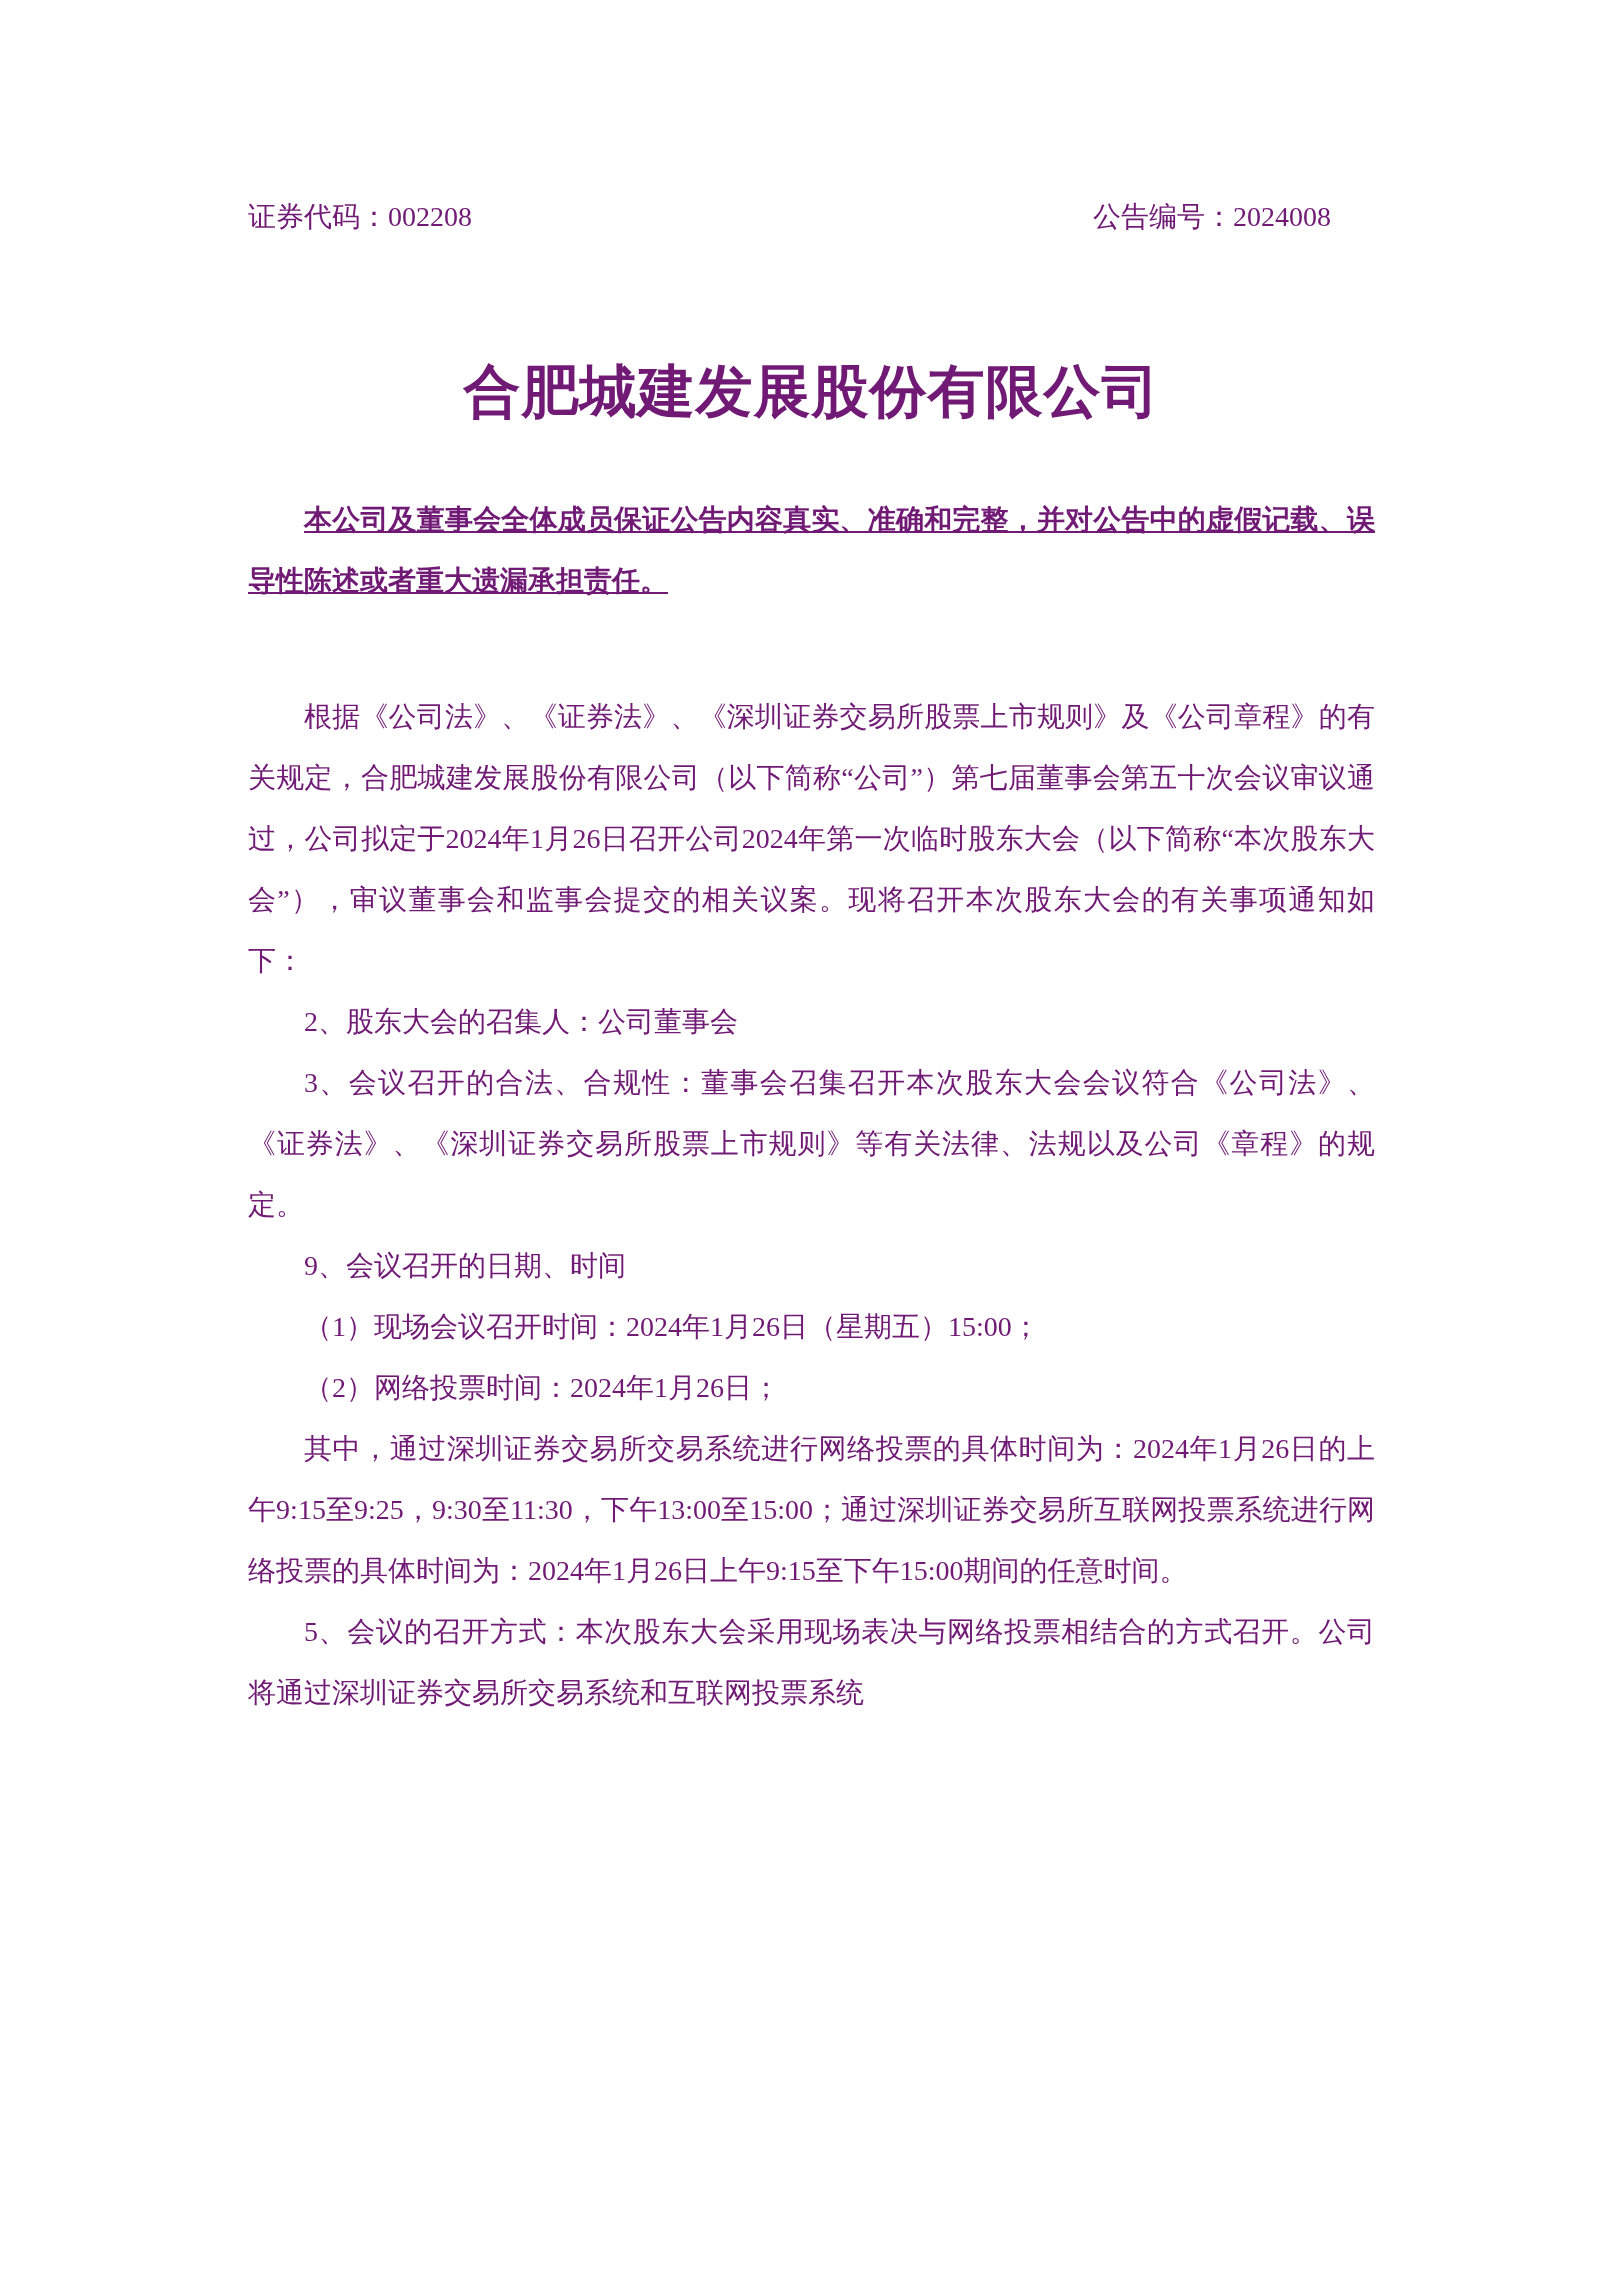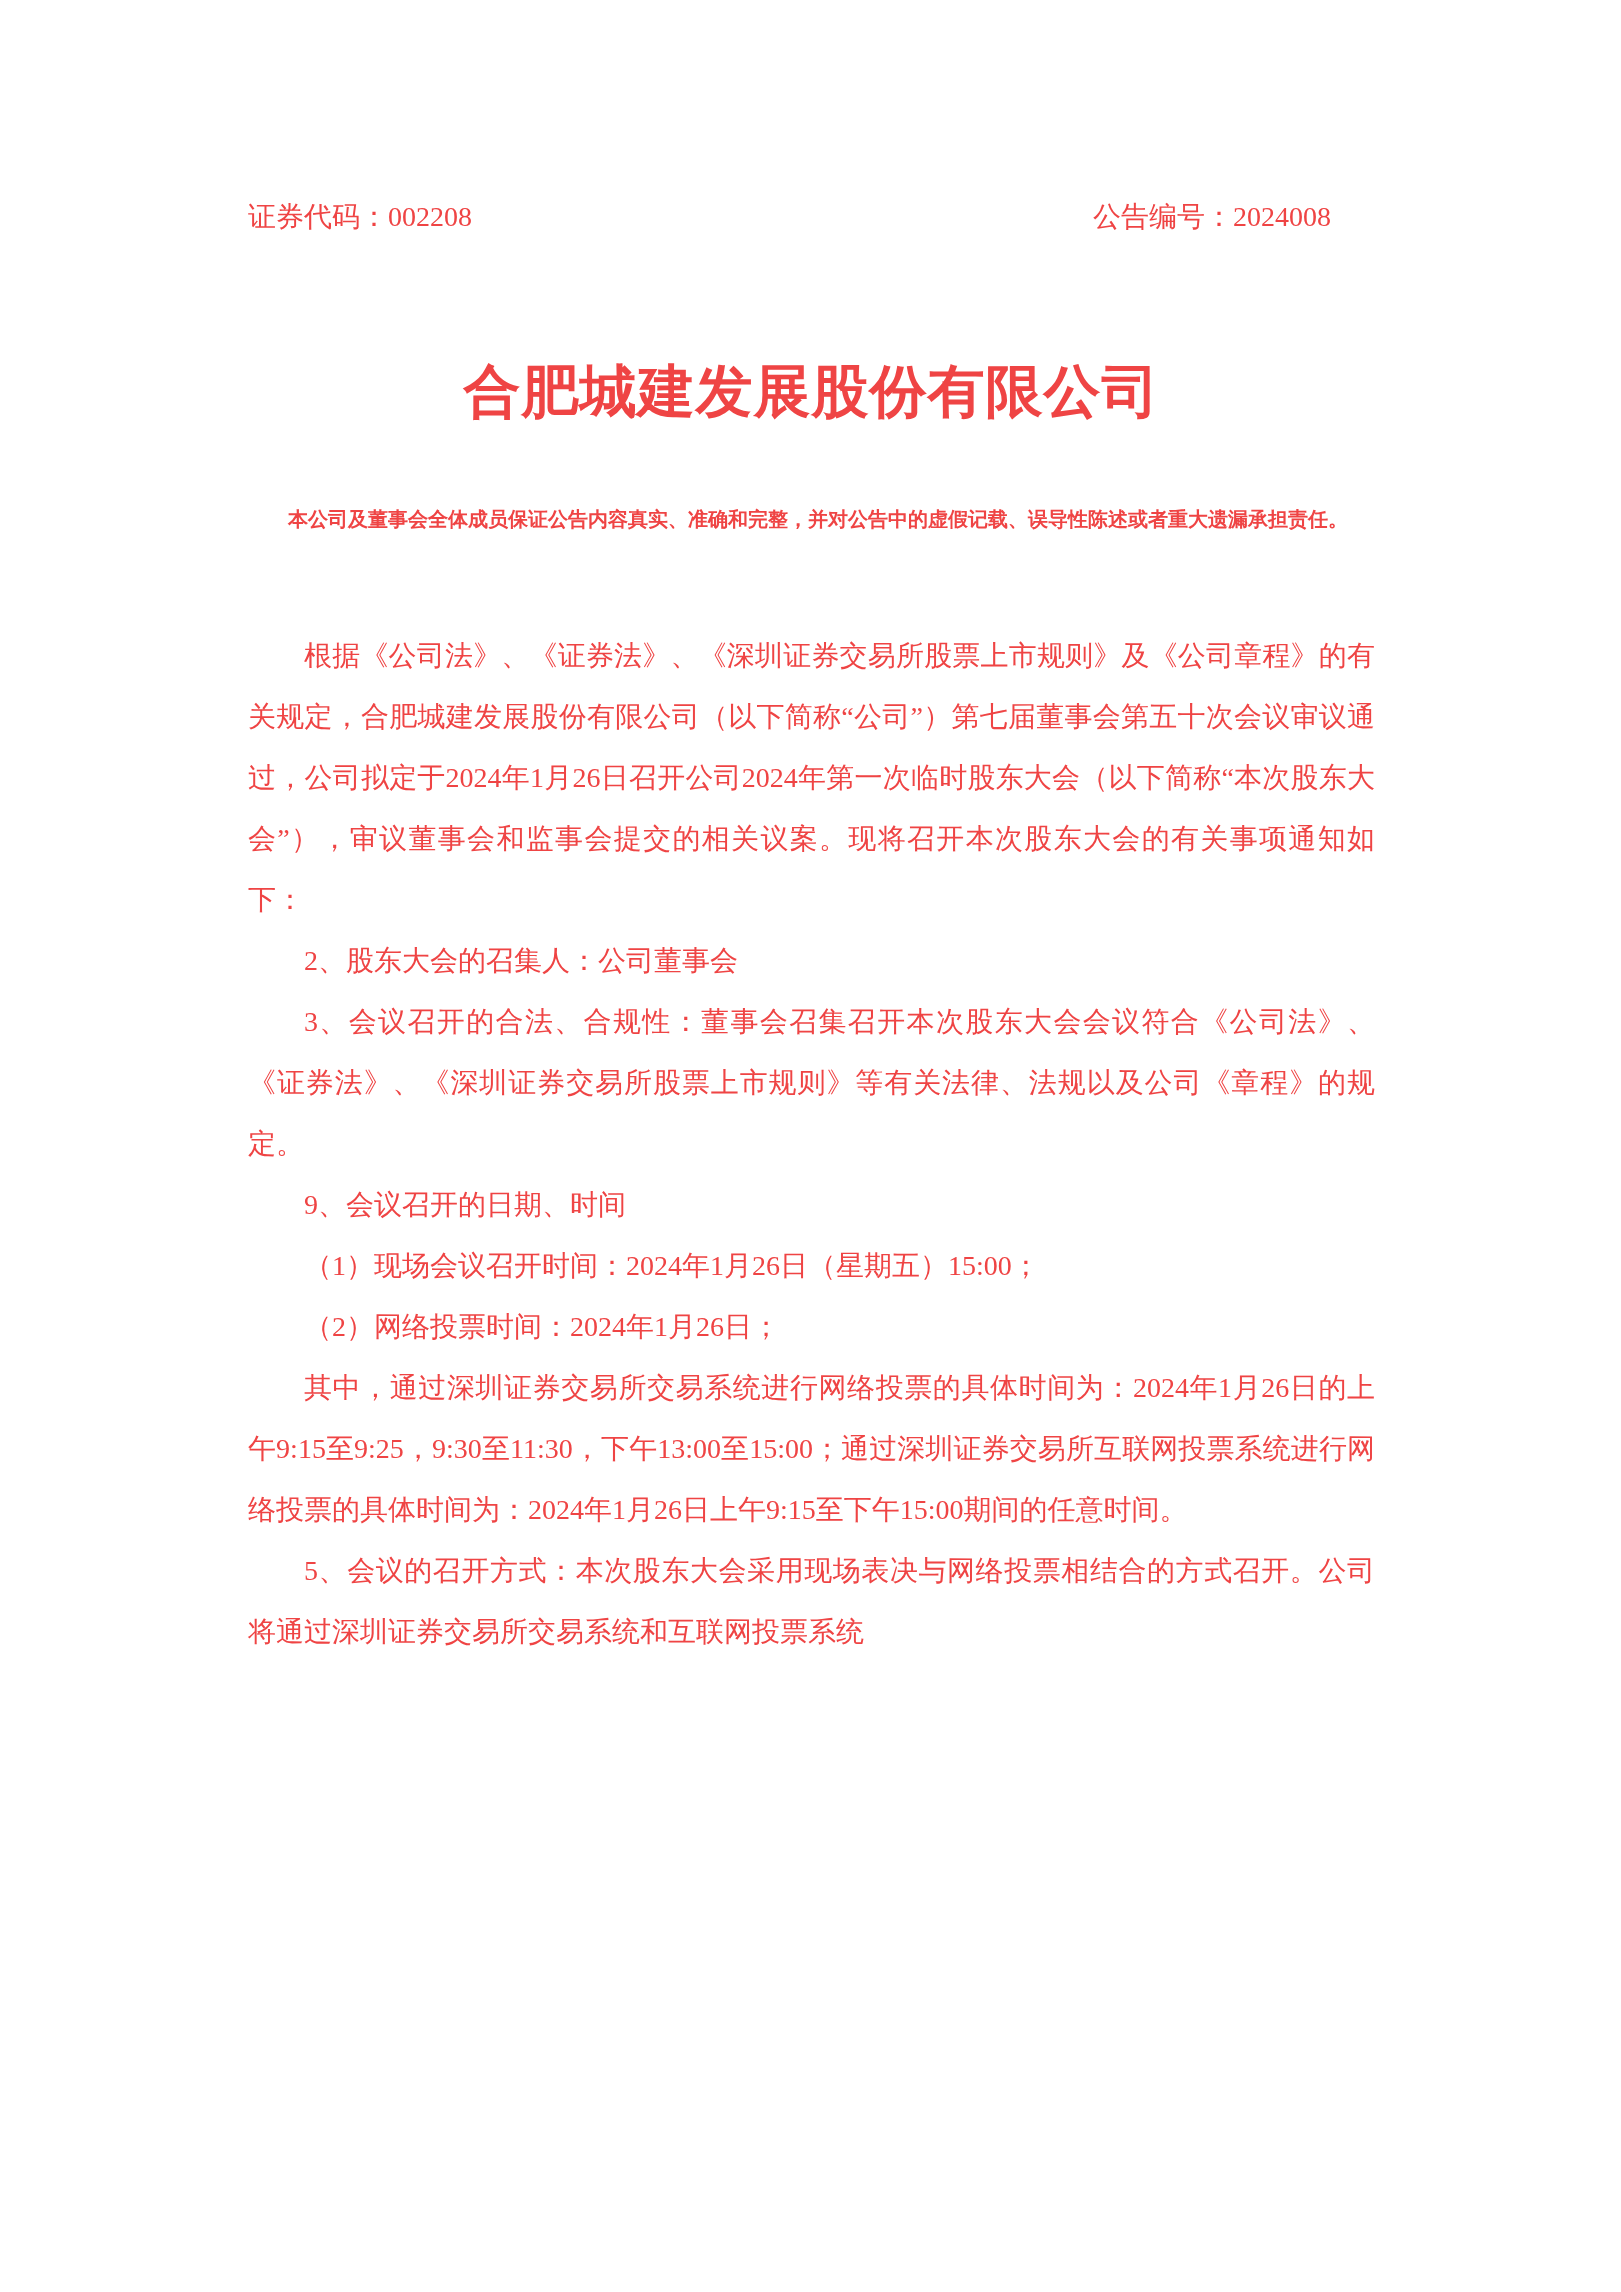--- a/index.html
+++ b/index.html
@@ -8,7 +8,7 @@
     width: 1621px;
     height: 2145px;
     background: #ffffff;
-    color: #ef4444;
+    color: #701a75;
     font-family: "Liberation Serif", "DejaVu Serif", serif;
     overflow: hidden;
   }

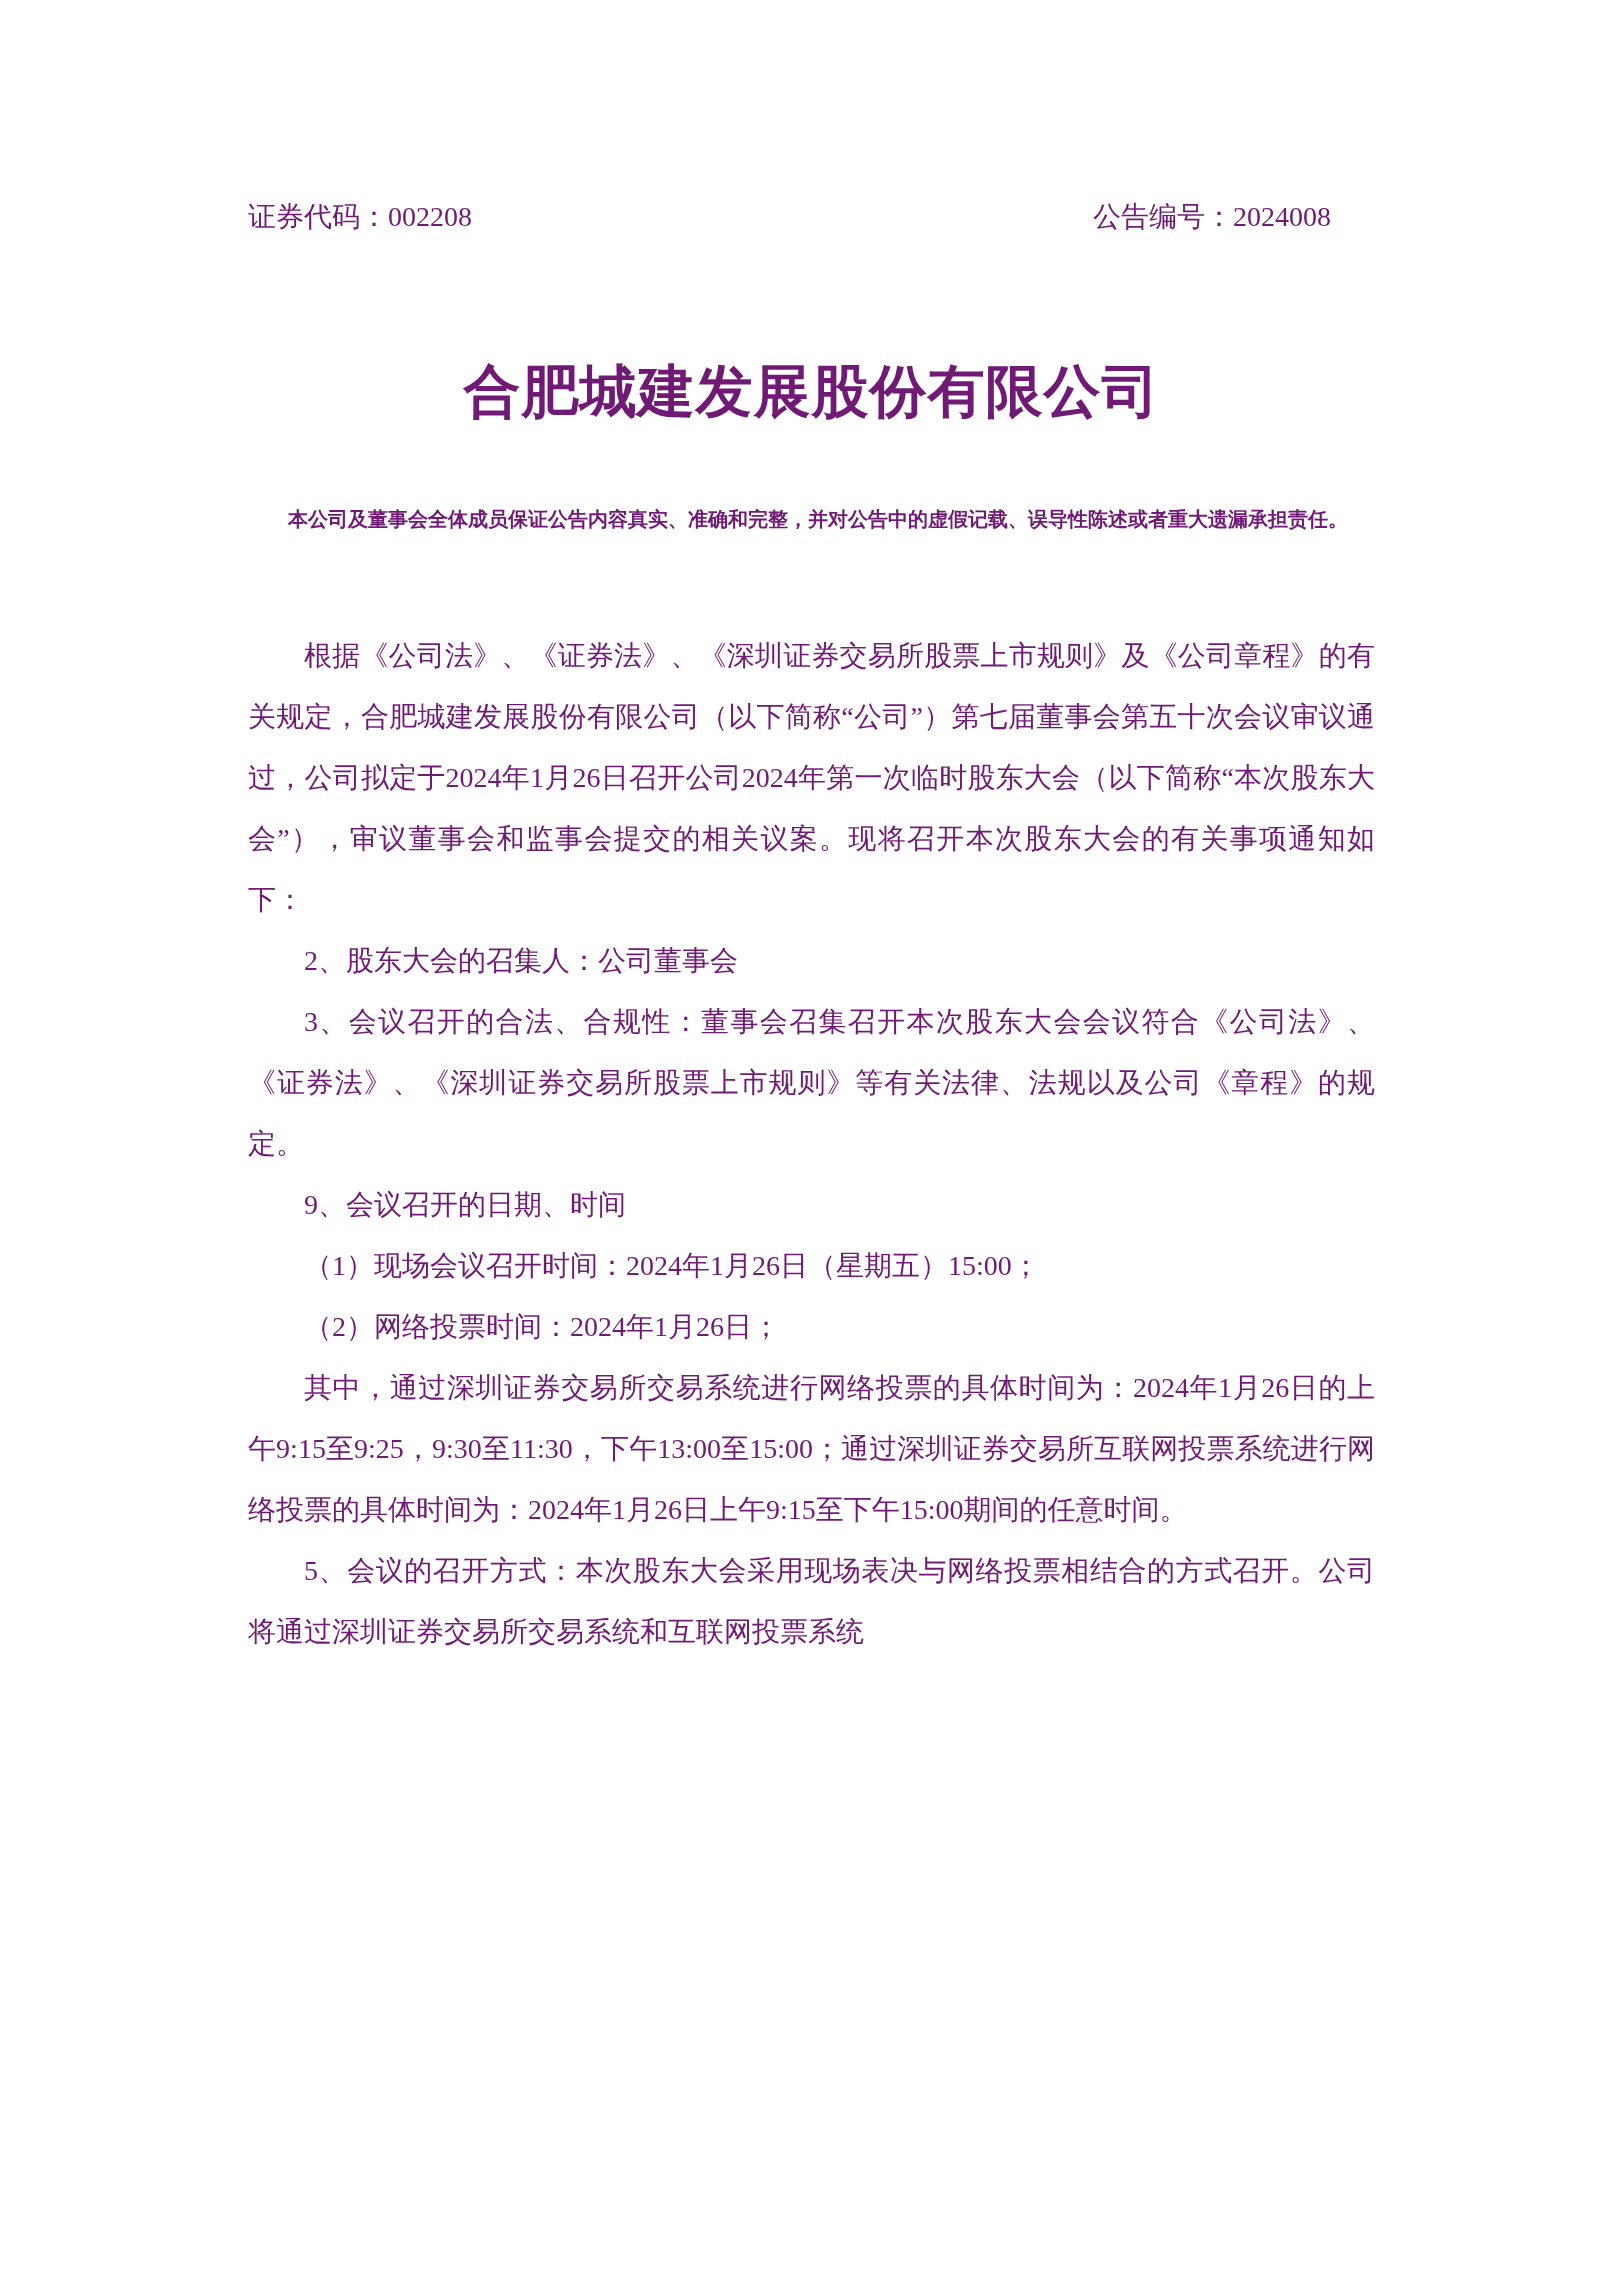--- a/index.html
+++ b/index.html
@@ -38,10 +38,11 @@
   .disclaimer {
     margin-top: 54px;
     font-weight: bold;
-    font-size: 20px;
+    font-size: 28px;
     line-height: 61px;
     text-align: justify;
     text-indent: 2em;
+    text-decoration: underline;
   }
   .body-text {
     margin-top: 75px;

